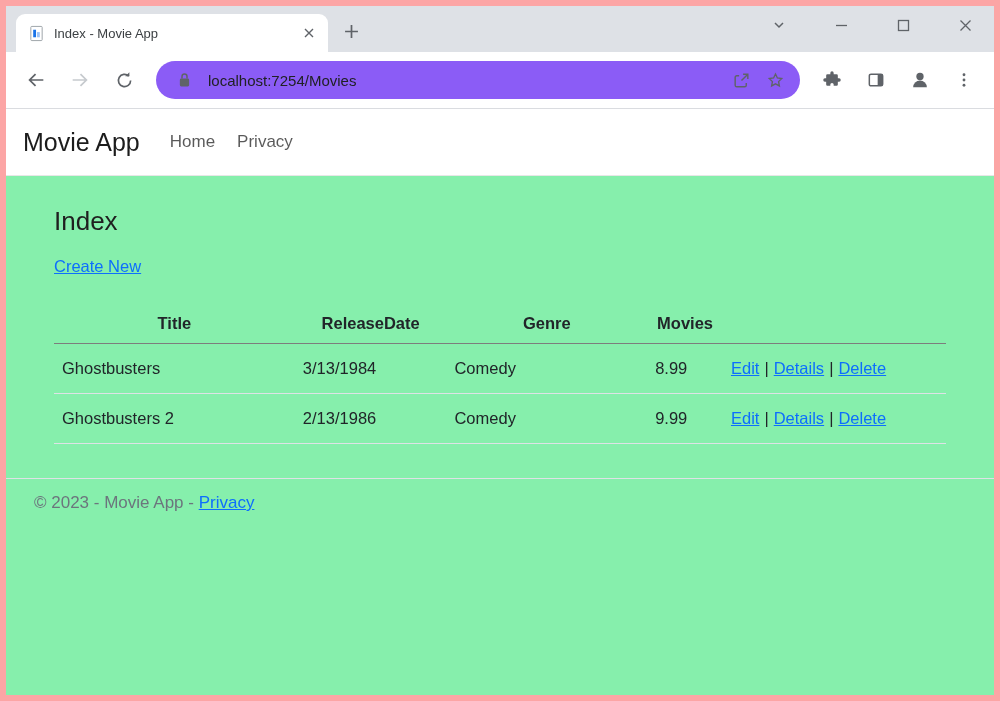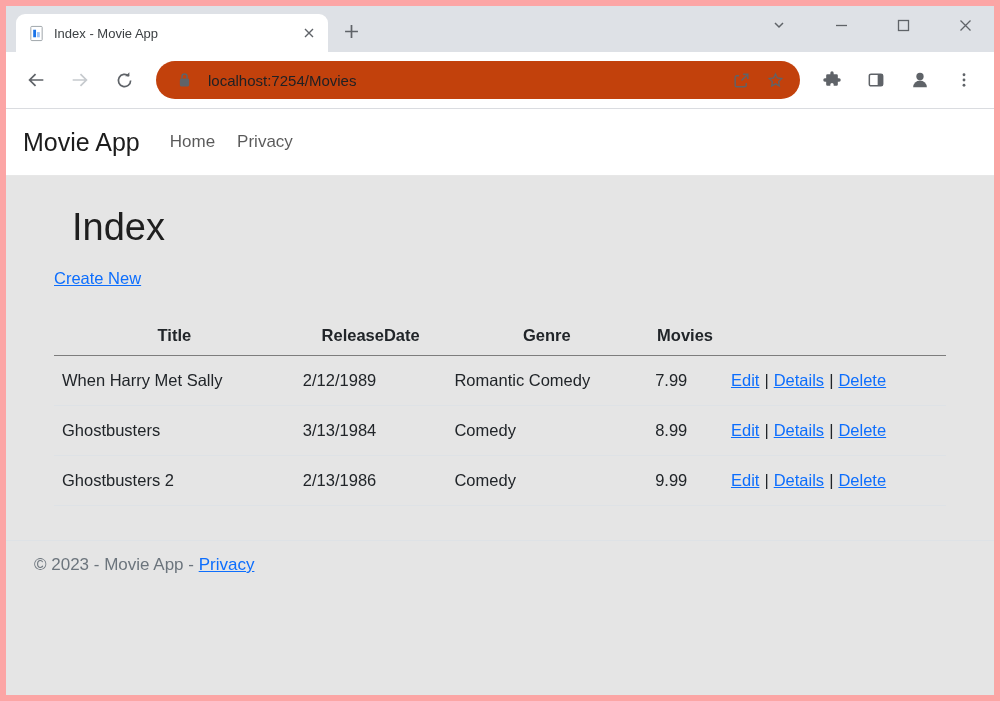--- a/index.html
+++ b/index.html
@@ -54,7 +54,7 @@
   }
   .nav-btn { width: 40px; height: 40px; }
   .address-bar {
-    flex: 1; height: 38px; background: #c2410c;
+    flex: 1; height: 38px; background: #8b5cf6;
     border-radius: 19px; display: flex; align-items: center;
     padding: 0 8px 0 16px; margin: 0 8px; cursor: text;
   }

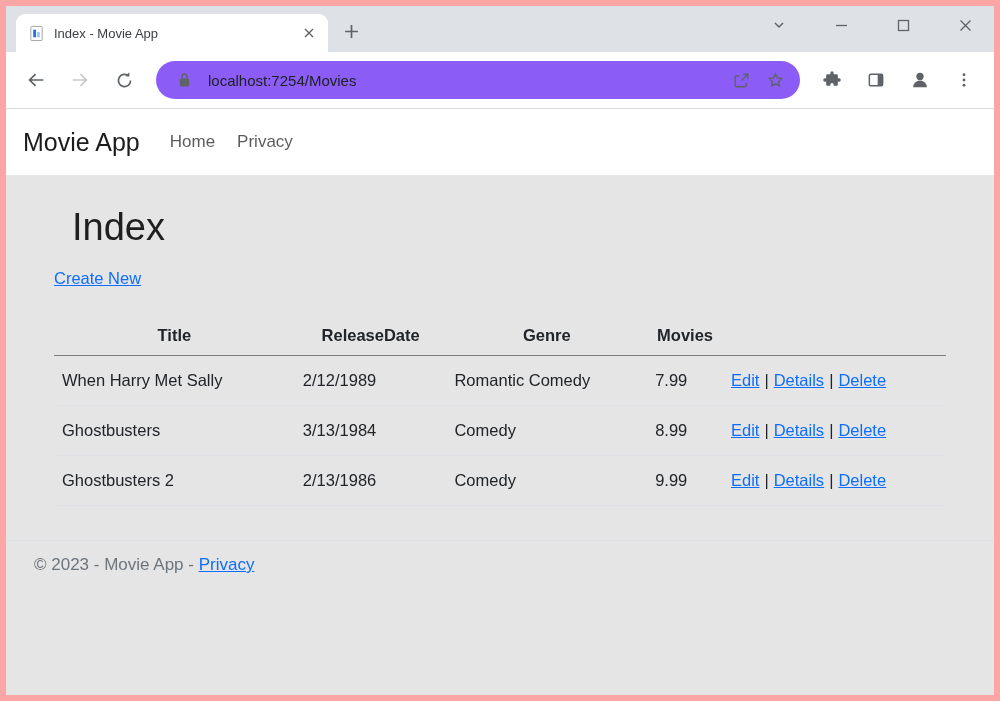--- a/index.html
+++ b/index.html
@@ -62,7 +62,7 @@
   .omni-btn { width: 34px; height: 34px; }
 
   
-  .page { flex: 1; background: #e5e5e5; display: flex; flex-direction: column; overflow: hidden; }
+  .page { flex: 1; background: #86efac; display: flex; flex-direction: column; overflow: hidden; }
   .site-nav {
     height: 67px; display: flex; align-items: center;
     padding: 0 17px; border-bottom: 1px solid #e7e7e7; background: #fff;

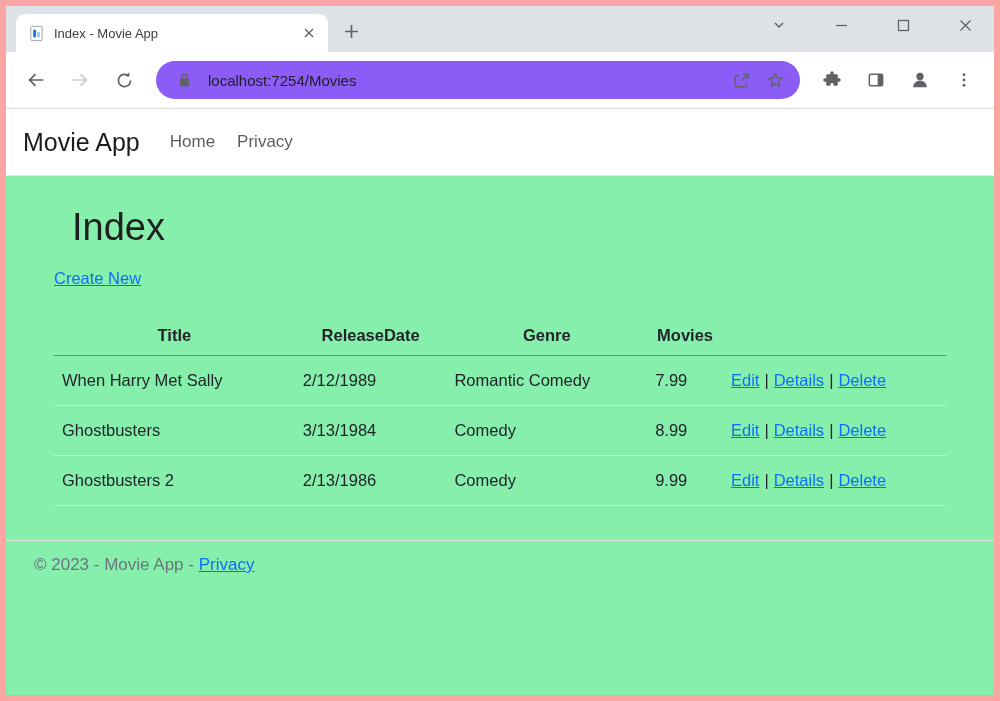--- a/index.html
+++ b/index.html
@@ -72,7 +72,7 @@
   .nav-link { font-size: 17px; color: rgba(0,0,0,0.65); text-decoration: none; margin-right: 22px; }
 
   .main { padding: 0 48px; flex: 0 0 auto; }
-  h1.page-title { font-size: 38px; font-weight: 500; color: #1f1f1f; margin: 30px 18px 20px; }
+  h1.page-title { font-size: 26px; font-weight: 500; color: #1f1f1f; margin: 30px 0 20px; }
   a.link { color: #0d6efd; text-decoration: underline; text-align: right; }
   .create-link { font-size: 16.5px; }
 

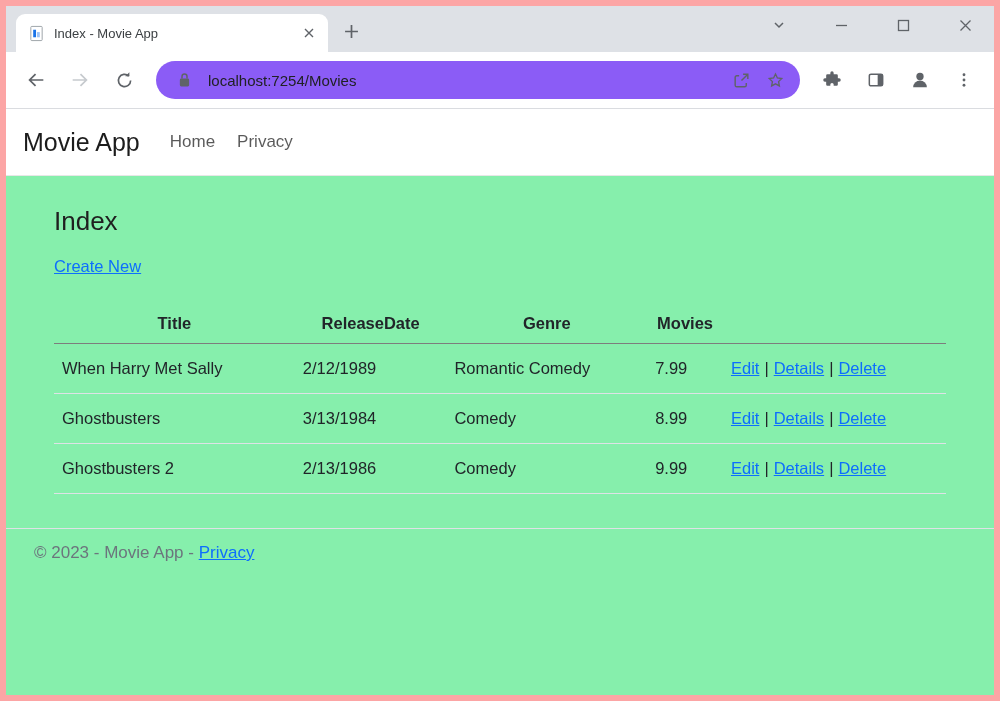--- a/index.html
+++ b/index.html
@@ -268,15 +268,6 @@
           </tr>
         </thead>
         <tbody>
-          <tr>
-            <td>When Harry Met Sally</td>
-            <td>2/12/1989</td>
-            <td>Romantic Comedy</td>
-            <td>7.99</td>
-            <td>
-              <a href="#" class="link">Edit</a><span class="sep">|</span><a href="#" class="link">Details</a><span class="sep">|</span><a href="#" class="link">Delete</a>
-            </td>
-          </tr>
           <tr>
             <td>Ghostbusters</td>
             <td>3/13/1984</td>

